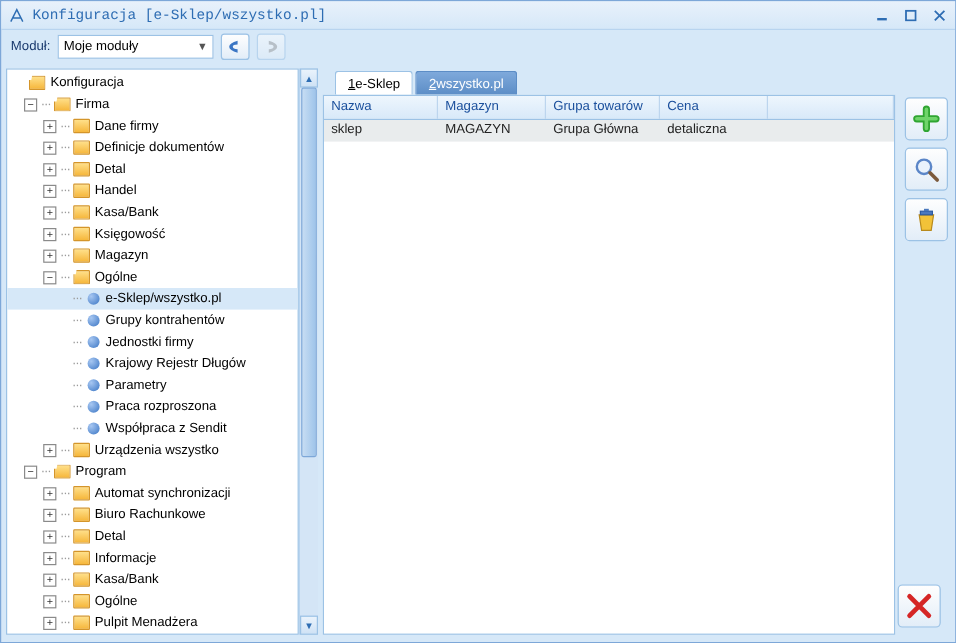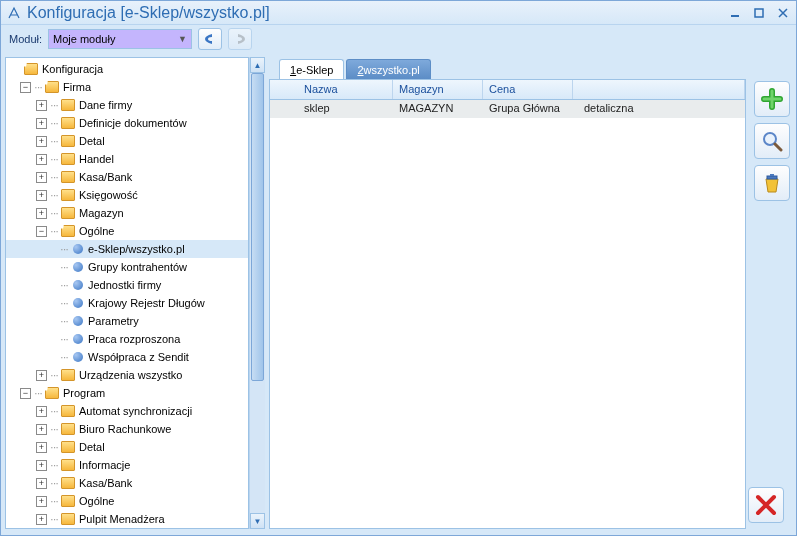--- a/index.html
+++ b/index.html
@@ -6,7 +6,7 @@
   body { background: #d6e8f8; width: 797px; height: 536px; overflow: hidden; border: 1px solid #7da7d8; }
   .titlebar { height: 24px; background: linear-gradient(#e8f1fb,#d6e8f8); display: flex; align-items: center; padding: 0 6px; border-bottom: 1px solid #b8d4ef; }
   .title-icon { width: 14px; height: 14px; margin-right: 6px; color: #2e6db3; }
-  .title-text { color: #2e6db3; flex: 1; font-size: 16px; }
+  .title-text { color: #2e6db3; flex: 1; font-size: 12px; font-family: Liberation Mono, monospace; }
   .win-btns { display: flex; gap: 10px; }
   .win-btn { width: 14px; height: 14px; display:flex; align-items:center; justify-content:center; color: #2e6db3; cursor: pointer; }
   .toolbar { height: 28px; display:flex; align-items:center; padding: 0 8px; gap: 6px; }

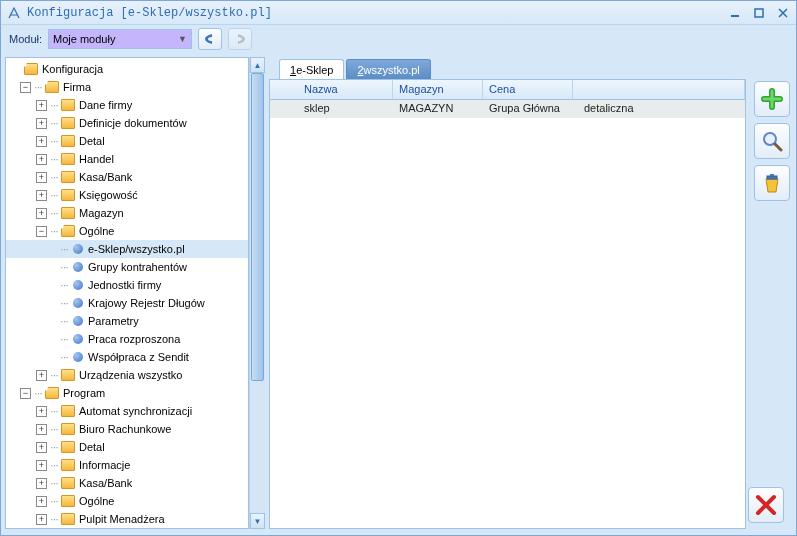--- a/index.html
+++ b/index.html
@@ -11,7 +11,7 @@
   .win-btn { width: 14px; height: 14px; display:flex; align-items:center; justify-content:center; color: #2e6db3; cursor: pointer; }
   .toolbar { height: 28px; display:flex; align-items:center; padding: 0 8px; gap: 6px; }
   .toolbar-label { color: #1a3a6e; }
-  .dropdown { width: 144px; height: 20px; background: #c4b5fd; border: 1px solid #9cc2e5; display:flex; align-items:center; padding: 0 4px; justify-content: space-between; }
+  .dropdown { width: 130px; height: 20px; background: #ffffff; border: 1px solid #9cc2e5; display:flex; align-items:center; padding: 0 4px; justify-content: space-between; }
   .dropdown span.dd-arrow { color:#555; font-size:9px; }
   .tb-btn { width: 24px; height: 22px; background: linear-gradient(#fefefe,#e2edf8); border:1px solid #9cc2e5; border-radius:3px; display:flex; align-items:center; justify-content:center; }
   .tb-btn.disabled { opacity:.5; }

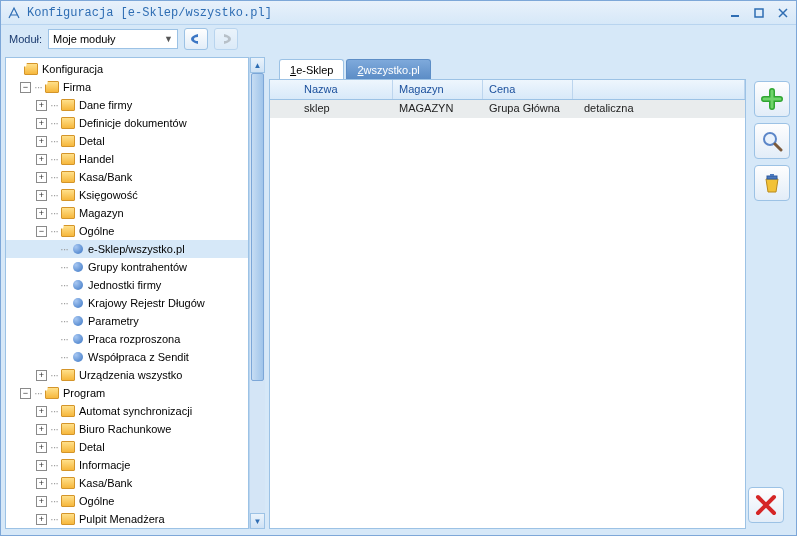--- a/index.html
+++ b/index.html
@@ -43,7 +43,7 @@
   .grid-row { display:flex; height:18px; }
   .grid-row.sel { background:#e9eced; }
   .grid-row .col { border-right:1px solid transparent; padding:2px 6px; color:#222; }
-  .col.c1 { width:95px;margin-left:28px; } .col.c2 { width:90px; } .col.c3 { width:95px; } .col.c4 { width:90px; } .col.c5 { flex:1; }
+  .col.c1 { width:95px; } .col.c2 { width:90px; } .col.c3 { width:95px; } .col.c4 { width:90px; } .col.c5 { flex:1; }
   .side-btns { position:absolute; right:0; top:24px; display:flex; flex-direction:column; gap:6px; }
   .side-btn { width:36px; height:36px; background:linear-gradient(#fefefe,#e2edf8); border:1px solid #9cc2e5; border-radius:4px; display:flex; align-items:center; justify-content:center; }
   .big-x { position:absolute; right:6px; bottom:6px; width:36px; height:36px; background:linear-gradient(#fefefe,#e2edf8); border:1px solid #9cc2e5; border-radius:4px; display:flex; align-items:center; justify-content:center; font-size:24px; font-weight:bold; color:#d52626; }

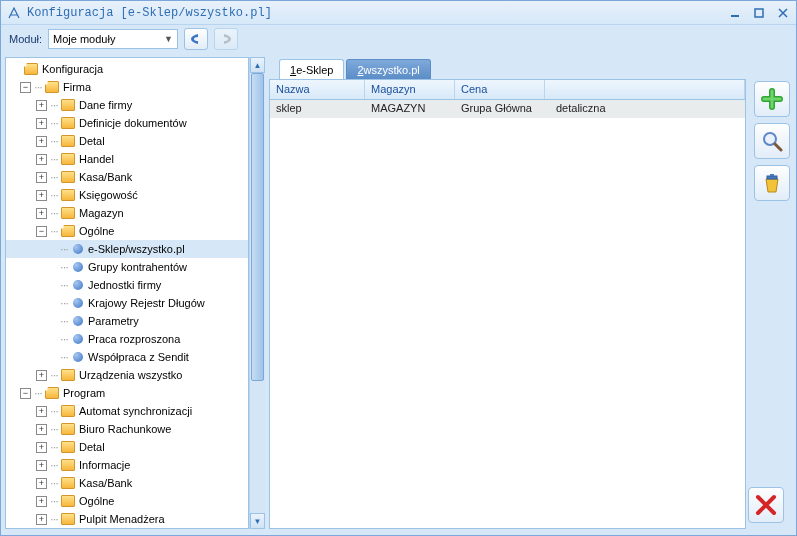--- a/index.html
+++ b/index.html
@@ -274,6 +274,7 @@
       <div class="grid-header">
         <div class="col c1">Nazwa</div>
         <div class="col c2">Magazyn</div>
+        <div class="col c3">Grupa towarów</div>
         <div class="col c4">Cena</div>
         <div class="col c5"></div>
       </div>

